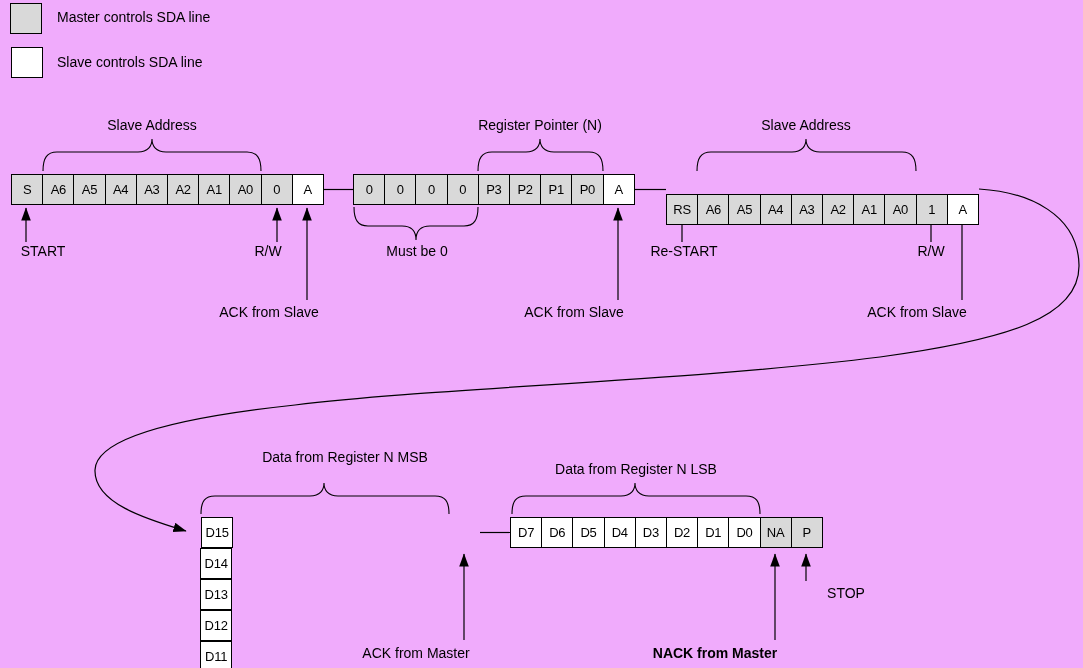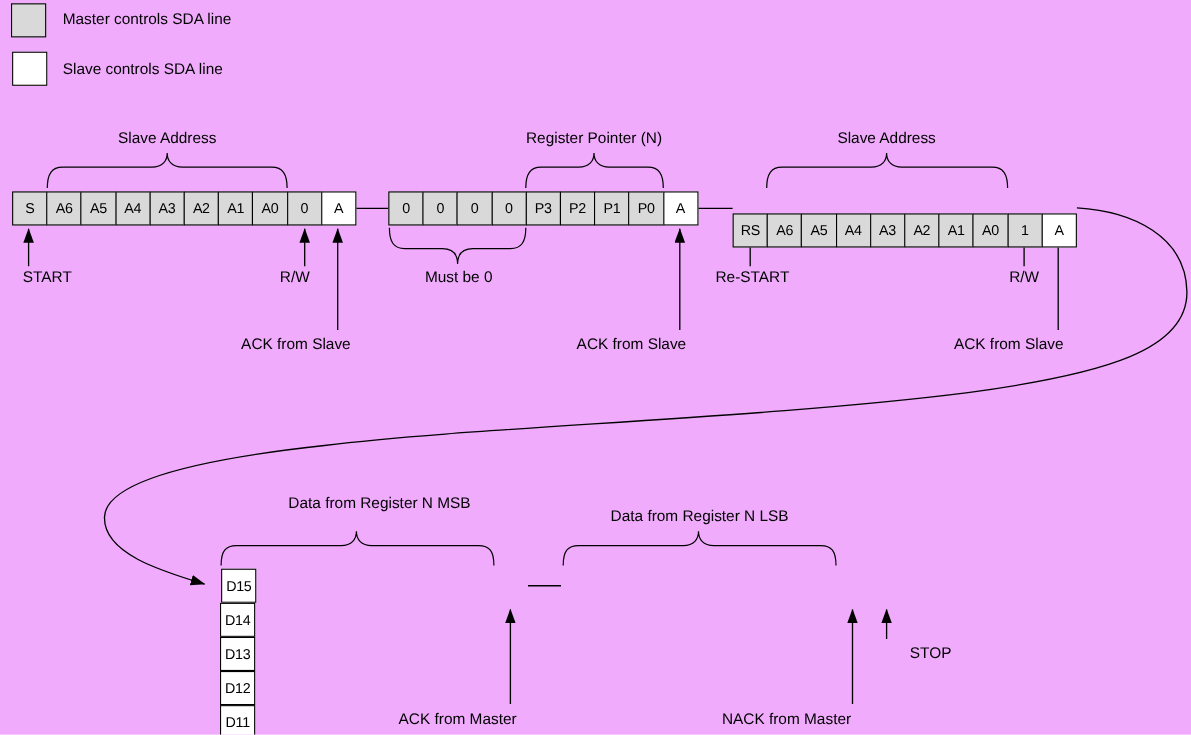--- a/index.html
+++ b/index.html
@@ -116,6 +116,18 @@
       <div class="cell slave">D8</div>
       <div class="cell master">A</div>
     </div>
+  <div class="bitrow" style="left:510px;top:517px;">
+      <div class="cell slave">D7</div>
+      <div class="cell slave">D6</div>
+      <div class="cell slave">D5</div>
+      <div class="cell slave">D4</div>
+      <div class="cell slave">D3</div>
+      <div class="cell slave">D2</div>
+      <div class="cell slave">D1</div>
+      <div class="cell slave">D0</div>
+      <div class="cell master">NA</div>
+      <div class="cell master">P</div>
+    </div>
 
   <div class="lbl" style="left:152px;top:117px;">Slave Address</div>
   <div class="lbl" style="left:540px;top:117px;">Register Pointer (N)</div>

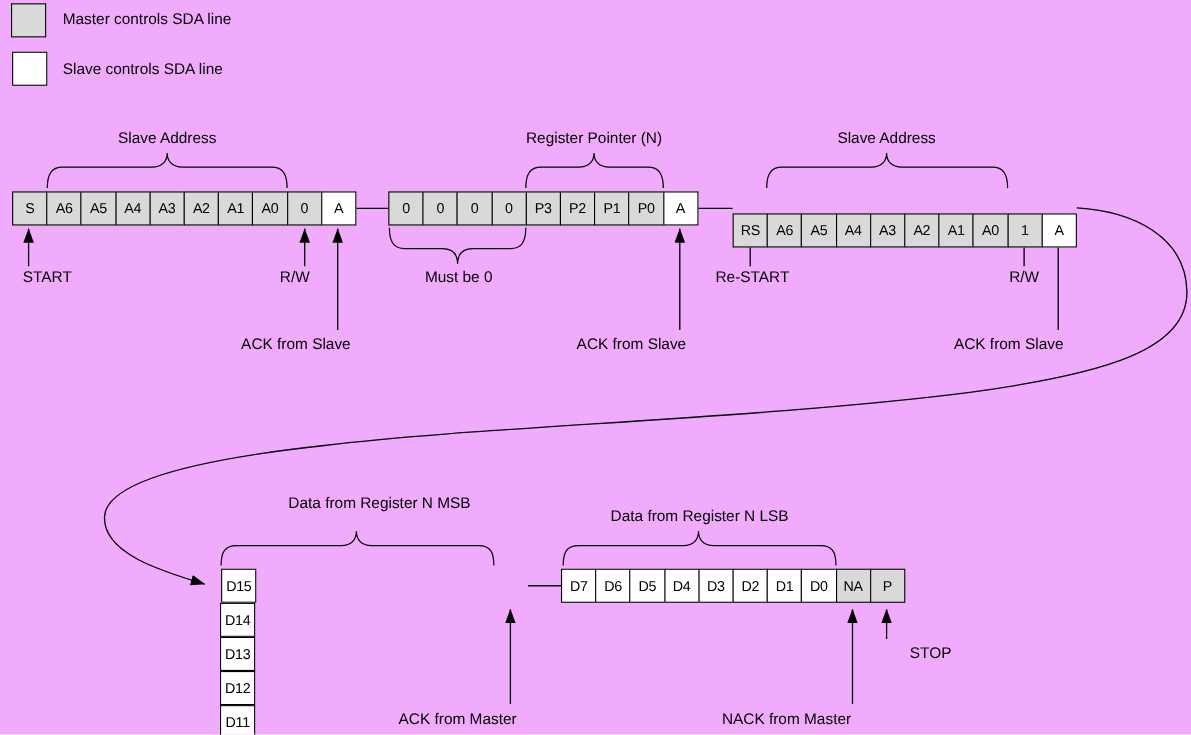--- a/index.html
+++ b/index.html
@@ -143,7 +143,7 @@
   <div class="lbl" style="left:325px;top:449px;margin-left:20px;">Data from Register N MSB</div>
   <div class="lbl" style="left:636px;top:461px;text-align:center;">Data from Register N LSB</div>
   <div class="lbl" style="left:416px;top:645px;">ACK from Master</div>
-  <div class="lbl" style="left:715px;top:645px;">NACK from Master</div>
+  <div class="lbl" style="left:715px;top:645px;font-weight:bold;">NACK from Master</div>
   <div class="lbl" style="left:808px;top:585px;margin-left:38px;">STOP</div>
 </div>
 

